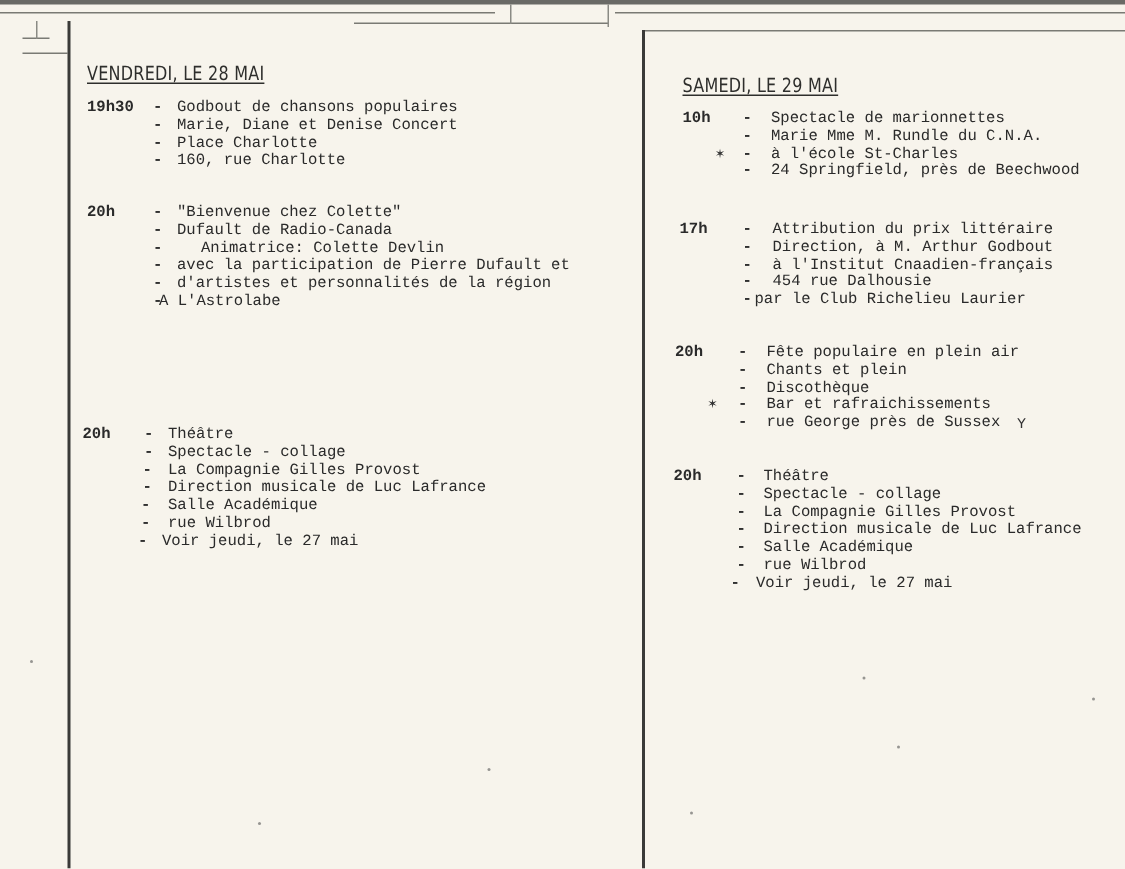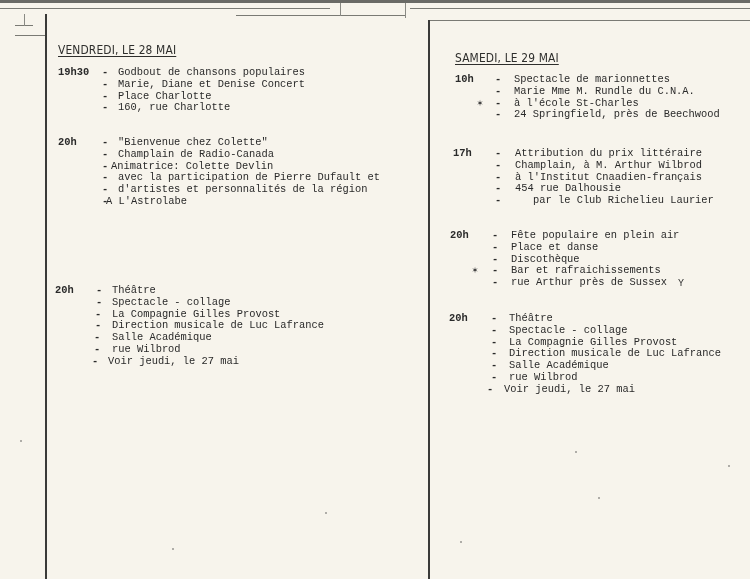--- a/index.html
+++ b/index.html
@@ -78,7 +78,7 @@
       </div>
     <div class="row">
         <span class="dash" style="left:44px">-</span>
-        <span class="text" style="left:60px">Champlain de Radio-Canada</span>
+        <span class="text" style="left:60px">Dufault de Radio-Canada</span>
       </div>
     <div class="row">
         <span class="dash" style="left:44px">-</span>

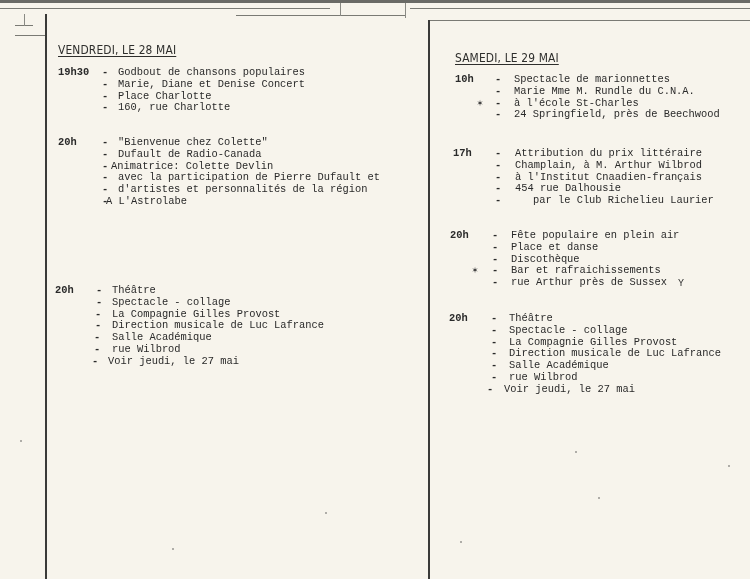--- a/index.html
+++ b/index.html
@@ -82,7 +82,7 @@
       </div>
     <div class="row">
         <span class="dash" style="left:44px">-</span>
-        <span class="text" style="left:53px">Animatrice:  Colette Devlin</span>
+        <span class="text" style="left:76px">Animatrice:  Colette Devlin</span>
       </div>
     <div class="row">
         <span class="dash" style="left:44px">-</span>

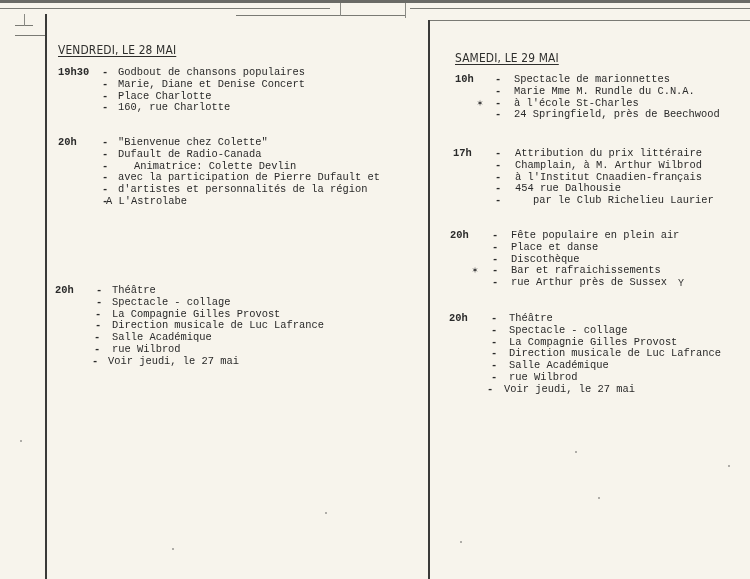--- a/index.html
+++ b/index.html
@@ -161,7 +161,7 @@
       </div>
     <div class="row">
         <span class="dash" style="left:42px">-</span>
-        <span class="text" style="left:62px">Champlain, à M. Arthur Wilbrod</span>
+        <span class="text" style="left:62px">Direction, à M. Arthur Godbout</span>
       </div>
     <div class="row">
         <span class="dash" style="left:42px">-</span>

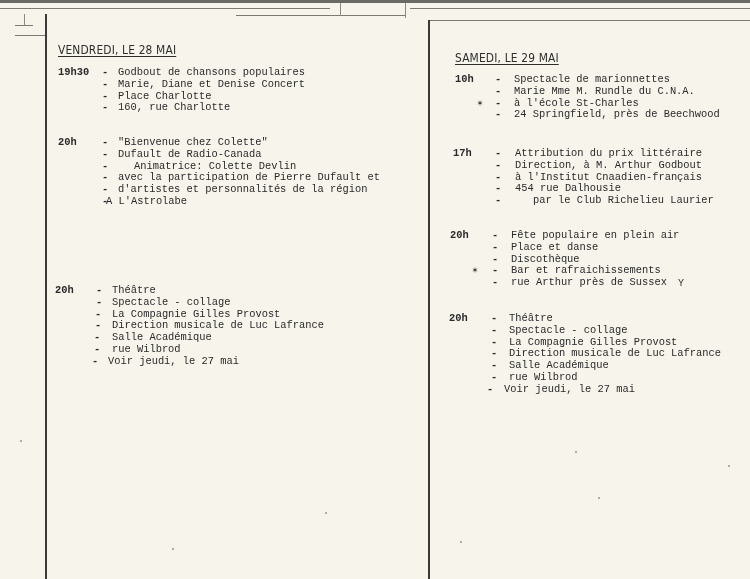--- a/index.html
+++ b/index.html
@@ -173,7 +173,7 @@
       </div>
     <div class="row">
         <span class="dash" style="left:42px">-</span>
-        <span class="text" style="left:80px">par le Club Richelieu Laurier</span>
+        <span class="text" style="left:50px">par le Club Richelieu Laurier</span>
       </div>
   </div>
 

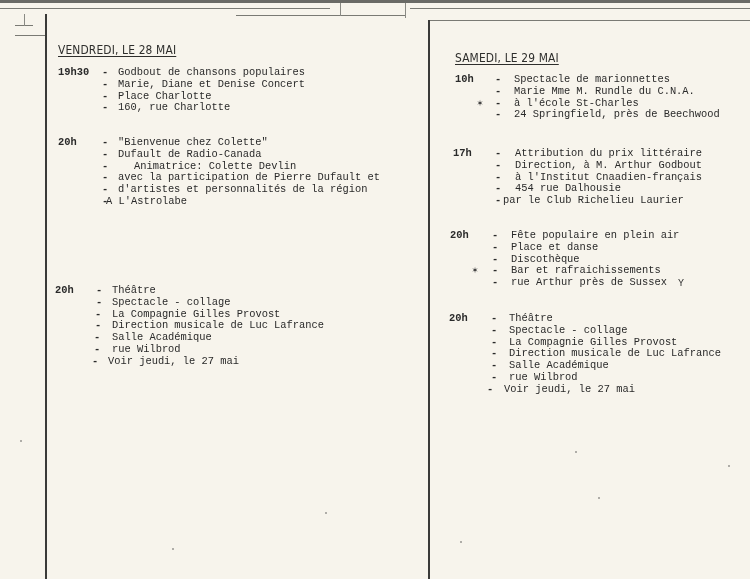--- a/index.html
+++ b/index.html
@@ -185,7 +185,7 @@
       </div>
     <div class="row">
         <span class="dash" style="left:42px">-</span>
-        <span class="text" style="left:61px">Place et danse</span>
+        <span class="text" style="left:61px">Chants et plein</span>
       </div>
     <div class="row">
         <span class="dash" style="left:42px">-</span>

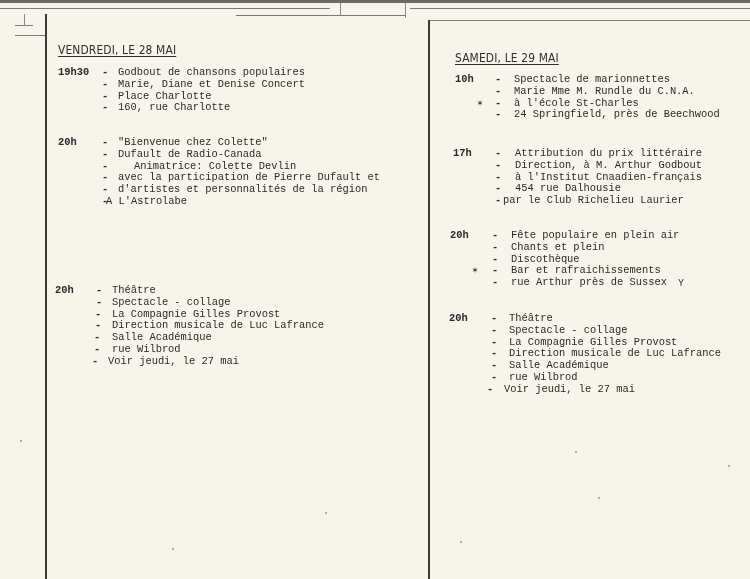--- a/index.html
+++ b/index.html
@@ -198,7 +198,7 @@
       </div>
     <div class="row">
         <span class="dash" style="left:42px">-</span>
-        <span class="text" style="left:61px">rue Arthur près de Sussex</span>
+        <span class="text" style="left:61px">rue George près de Sussex</span>
         <span class="mark" style="left:228px;top:1px">Y</span>
       </div>
   </div>

